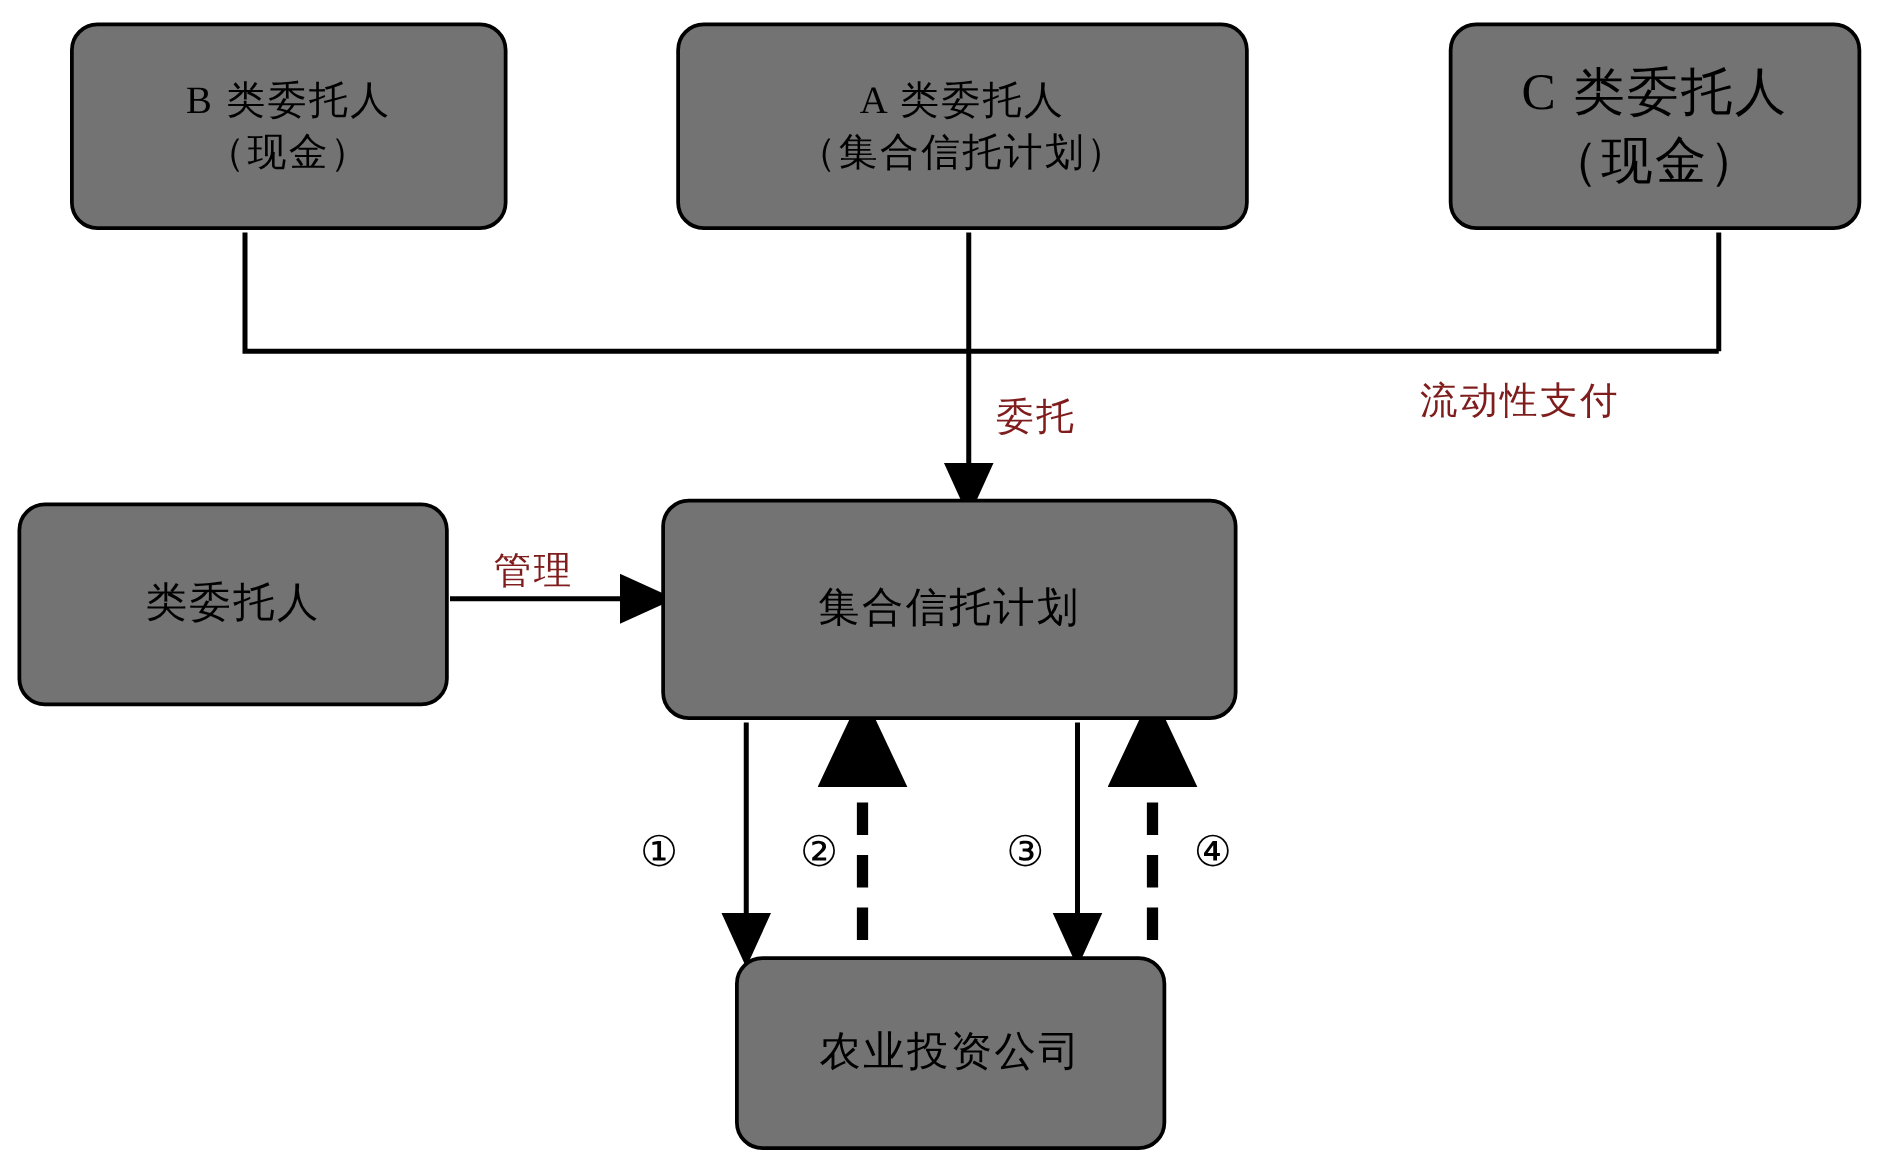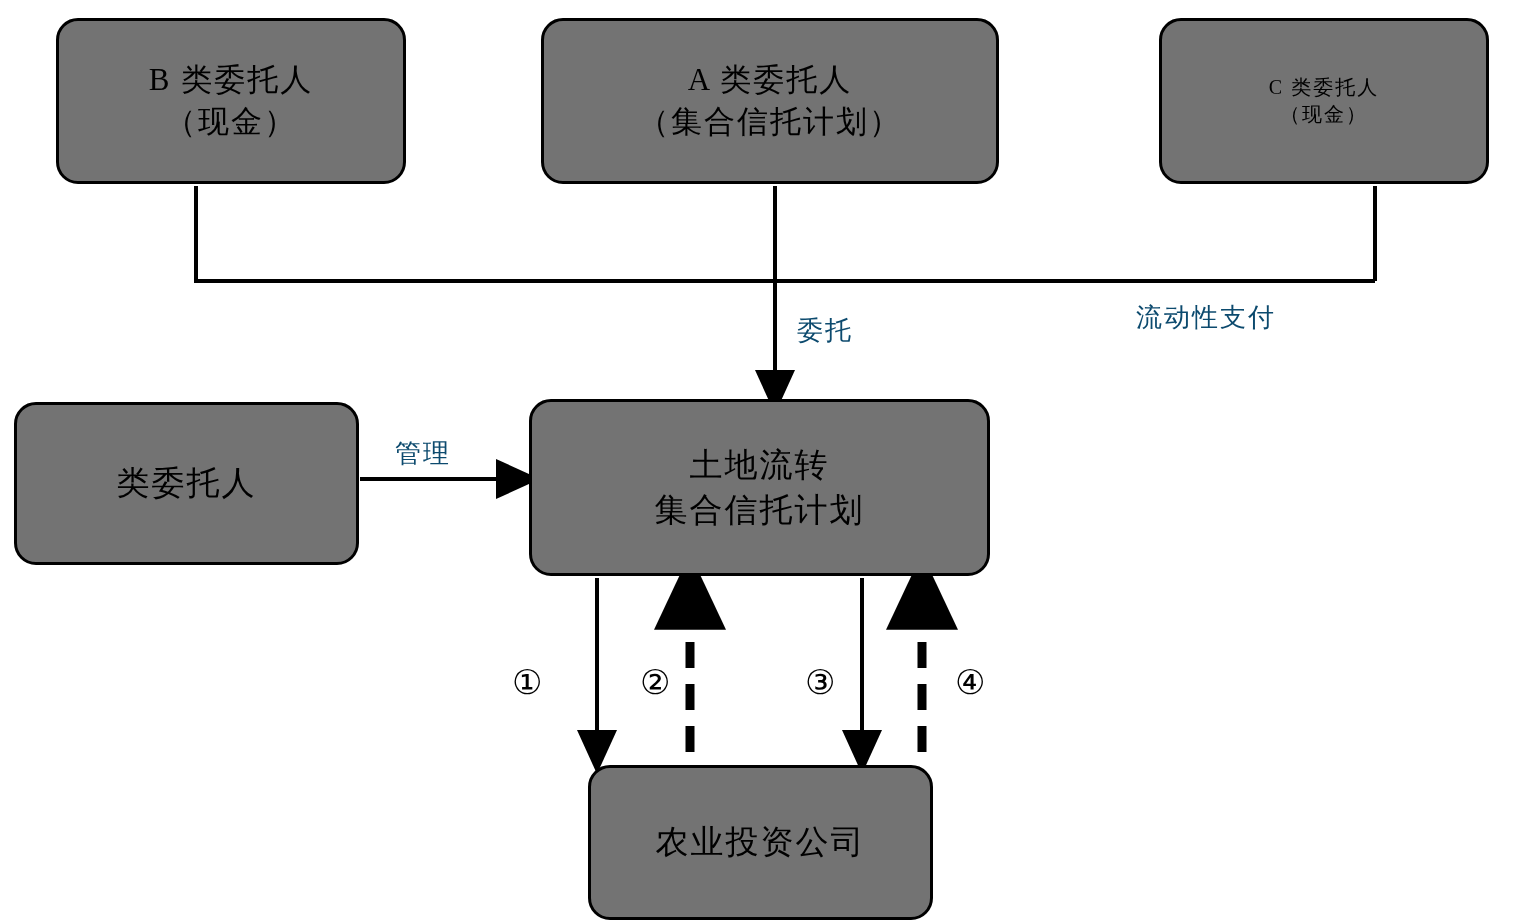--- a/index.html
+++ b/index.html
@@ -45,7 +45,7 @@
   }
   #node-c {
     left: 1159px; top: 18px; width: 330px; height: 166px;
-    font-size: 20px;
+    font-size: 41px;
   }
   #node-trust-company {
     left: 14px; top: 402px; width: 345px; height: 163px;

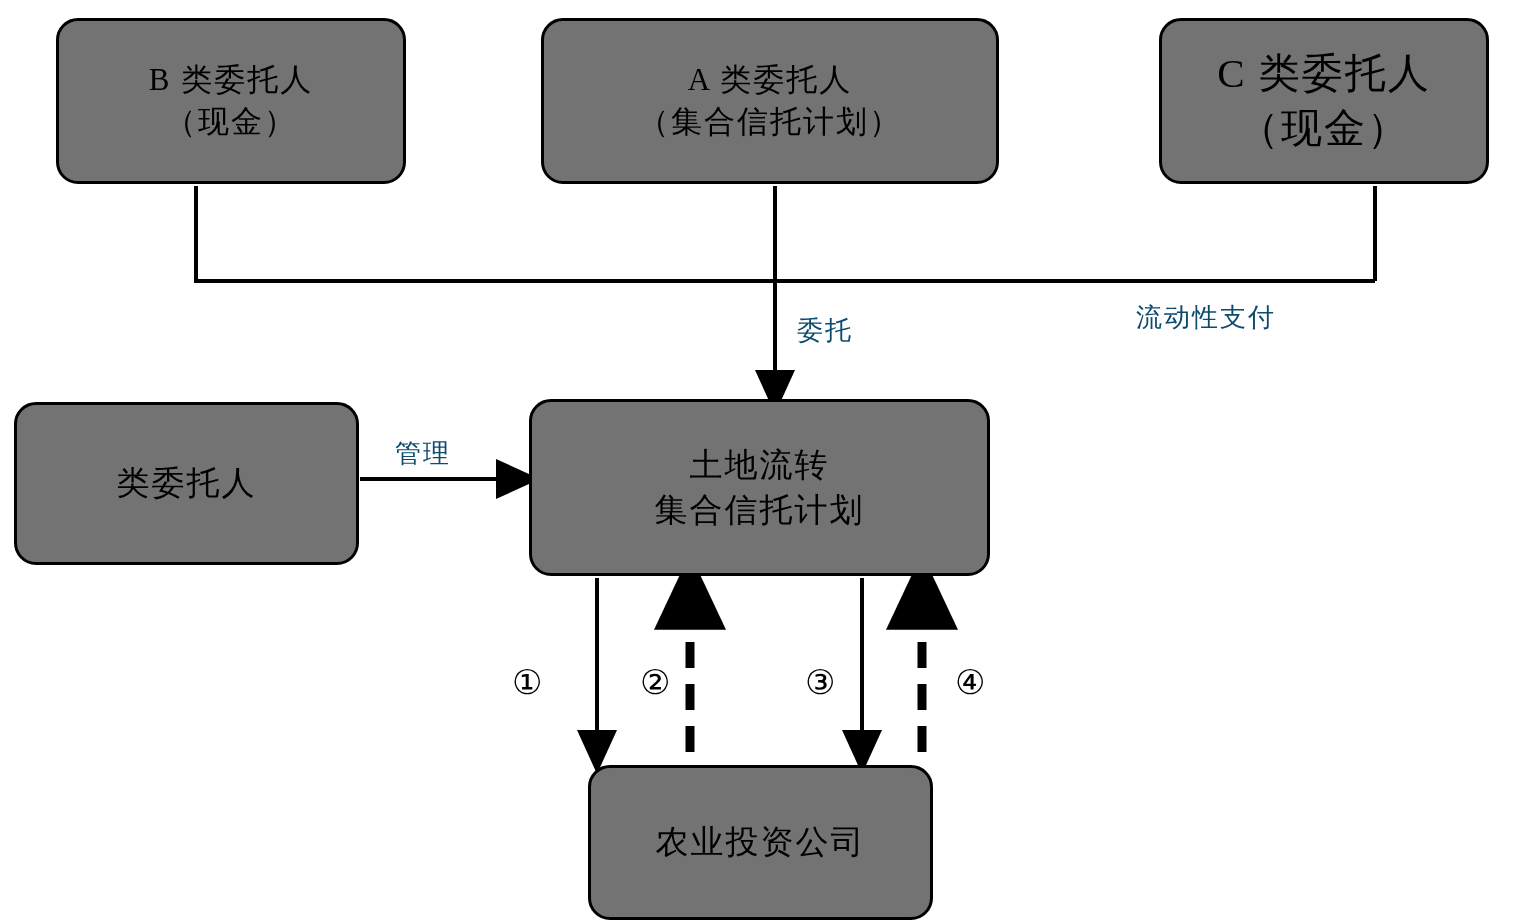--- a/index.html
+++ b/index.html
@@ -62,8 +62,8 @@
 
   .edge-label {
     position: absolute;
-    color: #0c4a6e;
-    font-size: 26px;
+    color: #7f1d1d;
+    font-size: 30px;
     letter-spacing: 2px;
     white-space: nowrap;
   }

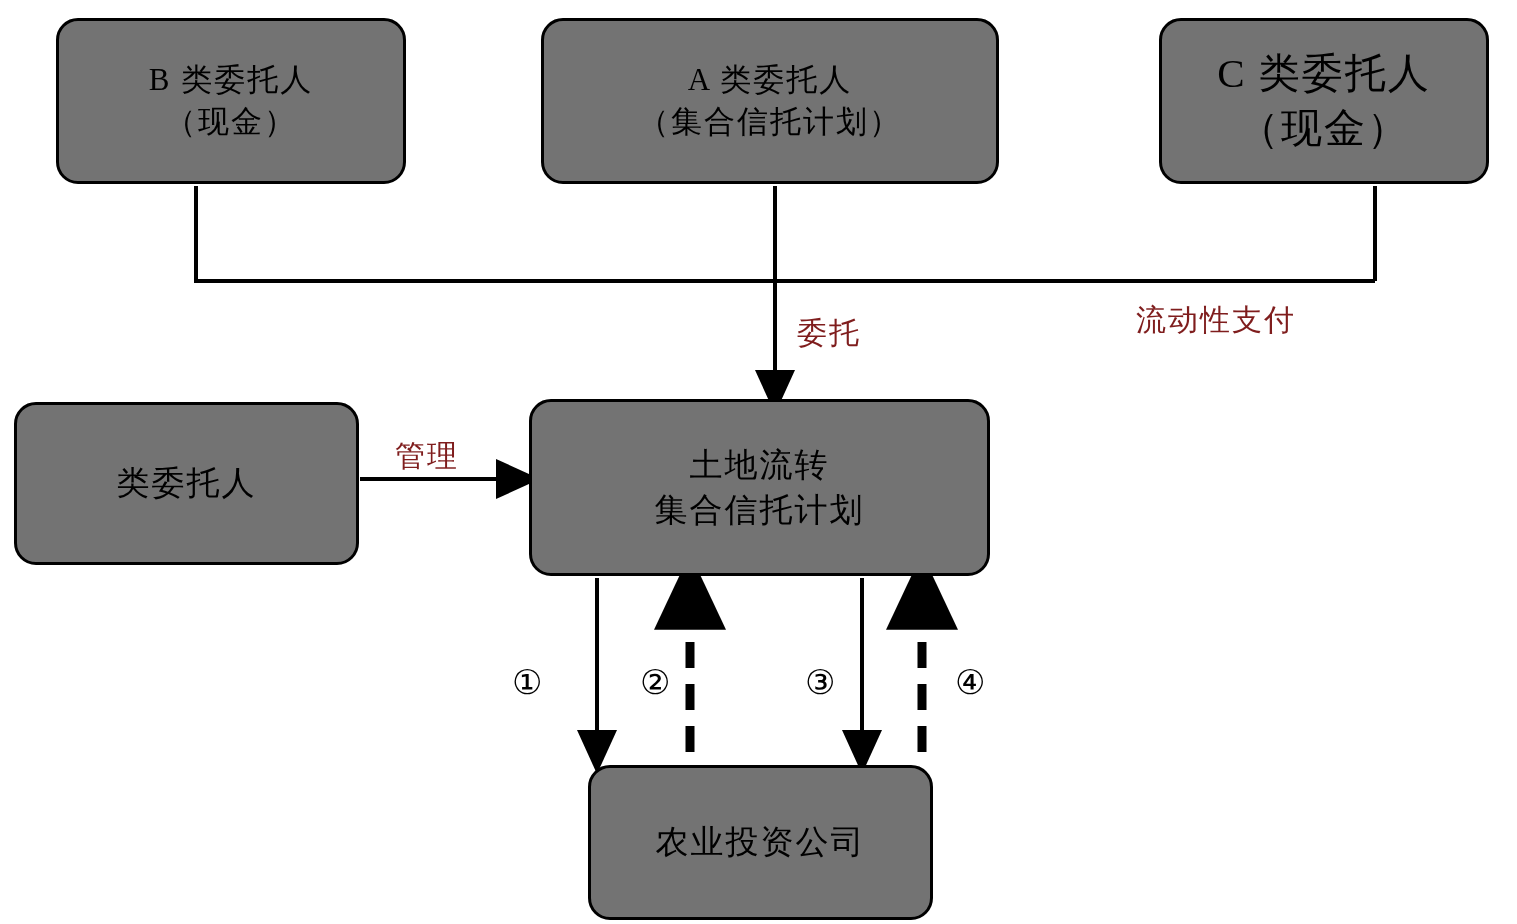--- a/index.html
+++ b/index.html
@@ -142,7 +142,6 @@
   </div>
 
   <div class="node" id="node-plan">
-    <span class="line1">土地流转</span>
     <span class="line2">集合信托计划</span>
   </div>
 

